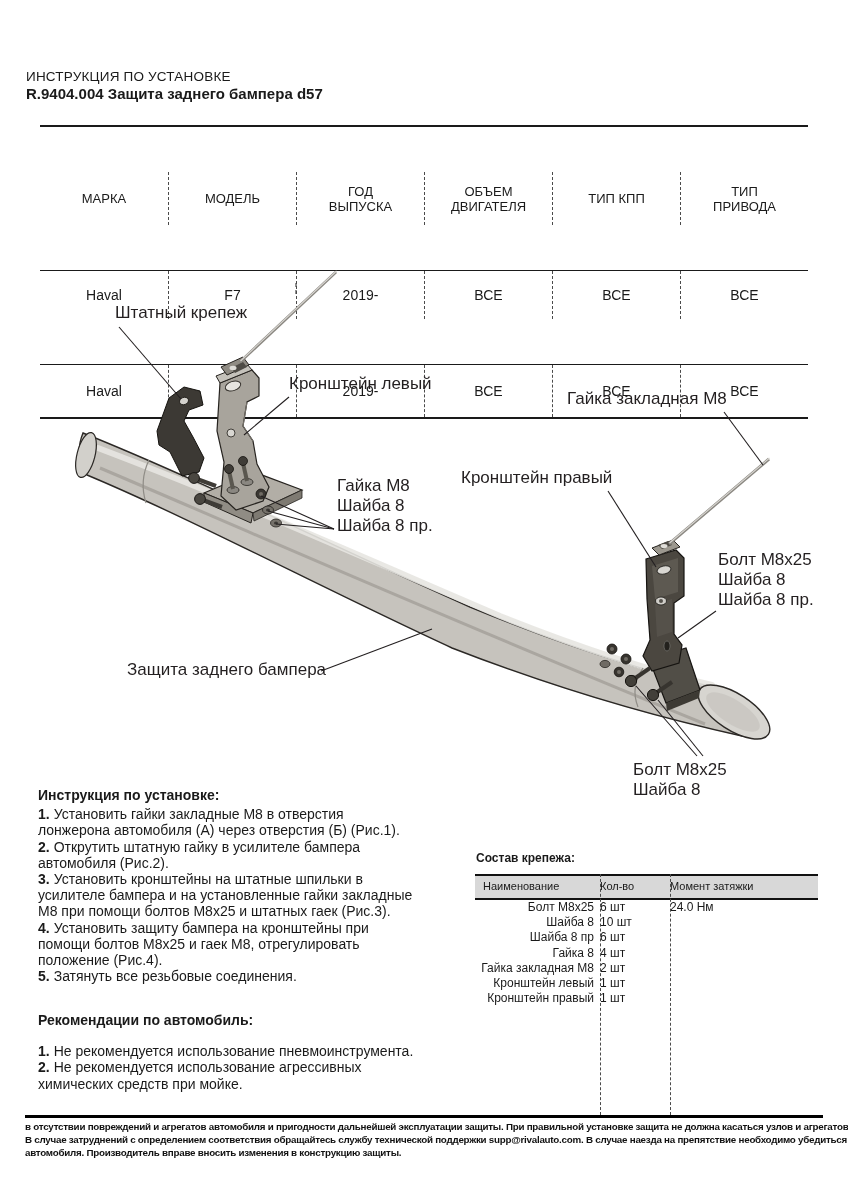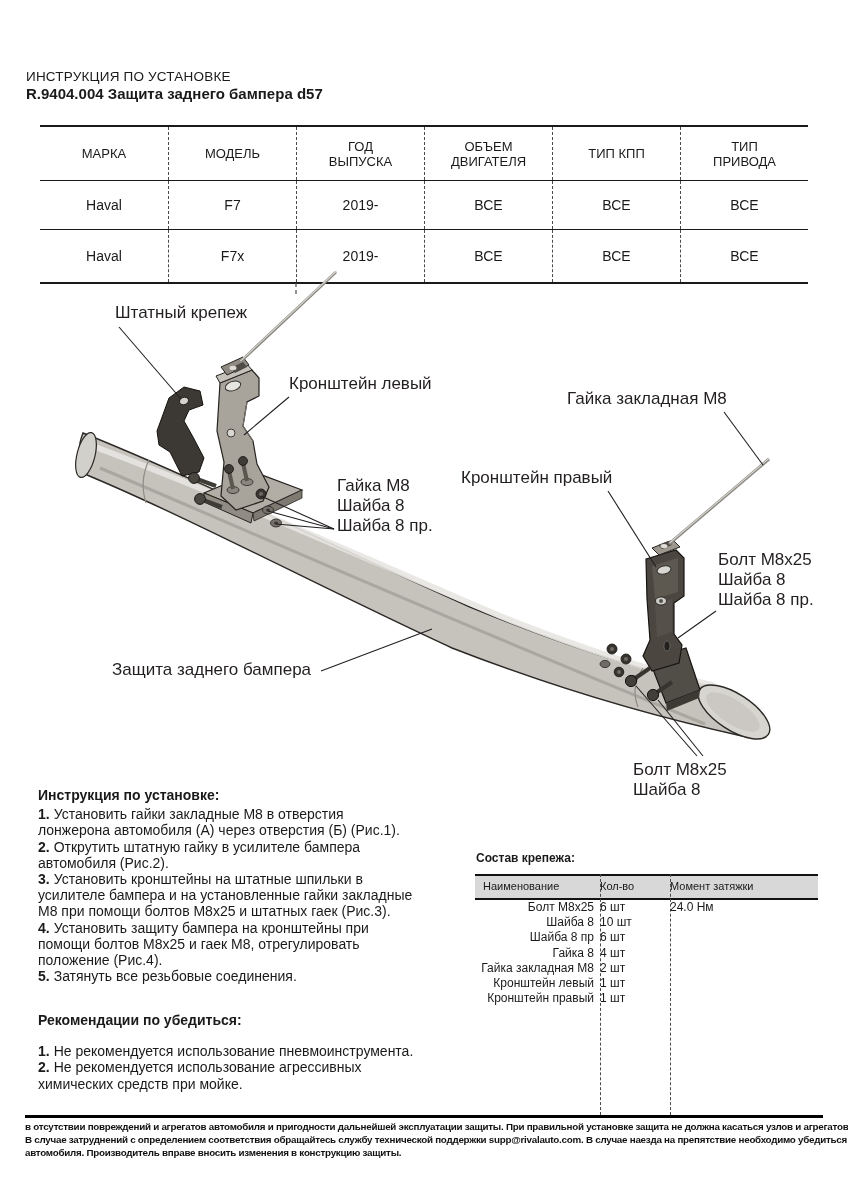--- a/index.html
+++ b/index.html
@@ -12,7 +12,7 @@
   
   .veh-table{position:absolute;left:40px;top:125px;width:768px;
              border-top:2px solid #1a1a1a;border-bottom:2px solid #1a1a1a;}
-  .veh-row{display:grid;grid-template-columns:repeat(6,128px);}
+  .veh-row{display:grid;grid-template-columns:repeat(6,128px);margin-top:45px;}
   .veh-row + .veh-row{border-top:1.6px solid #1a1a1a;}
   .veh-cell{display:flex;align-items:center;justify-content:center;text-align:center;
             font-size:14px;}

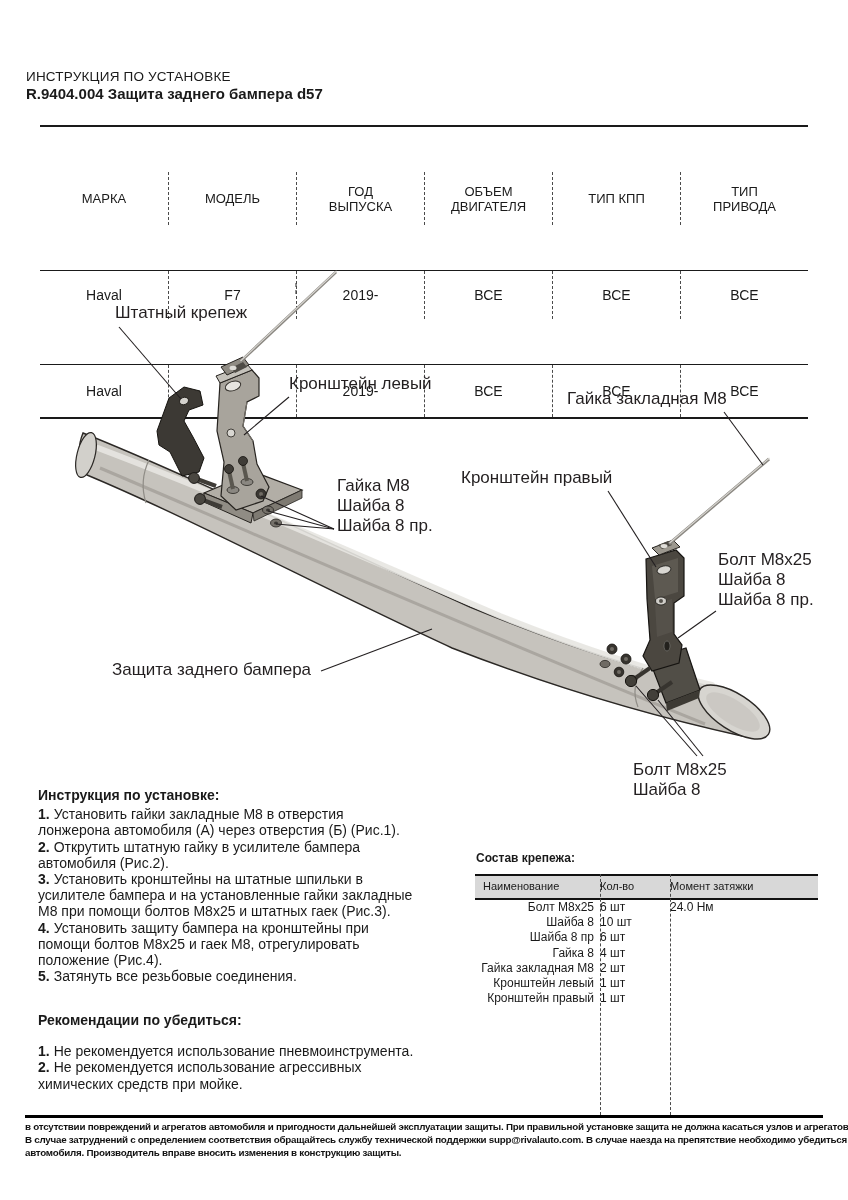--- a/index.html
+++ b/index.html
@@ -207,7 +207,7 @@
     <div>Шайба 8</div>
     <div>Шайба 8 пр.</div>
   </div>
-  <div class="dlabel" style="left:112px;top:660px;">Защита заднего бампера</div>
+  <div class="dlabel" style="left:127px;top:660px;">Защита заднего бампера</div>
   <div class="dlabel" style="left:633px;top:760px;">
     <div>Болт М8х25</div>
     <div>Шайба 8</div>

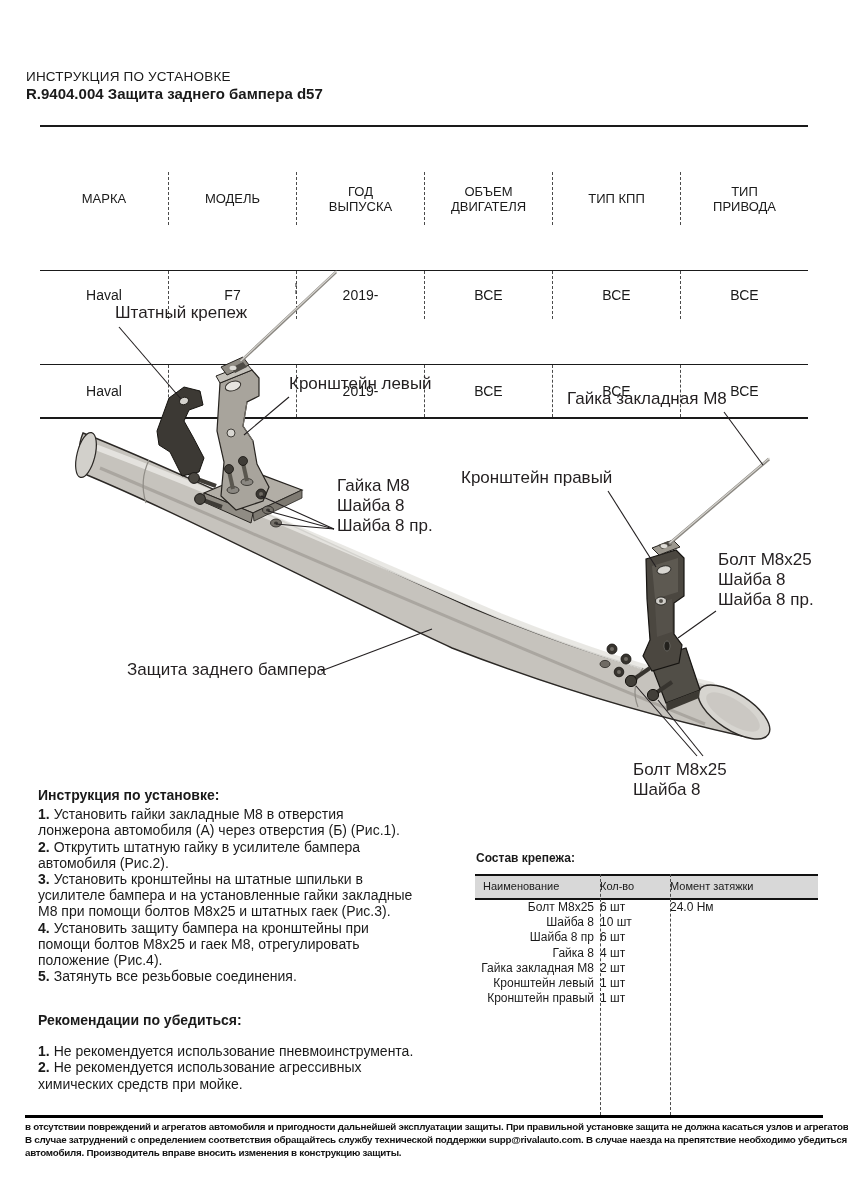--- a/index.html
+++ b/index.html
@@ -229,7 +229,7 @@
   </div>
 
   <div class="rec">
-    <div class="rec-title">Рекомендации по убедиться:</div>
+    <div class="rec-title">Рекомендации по автомобиль:</div>
     <div class="rec-items">
       <div class="step"><b>1.</b><span>Не рекомендуется использование пневмоинструмента.</span></div>
       <div class="step"><b>2.</b><span>Не рекомендуется использование агрессивных

